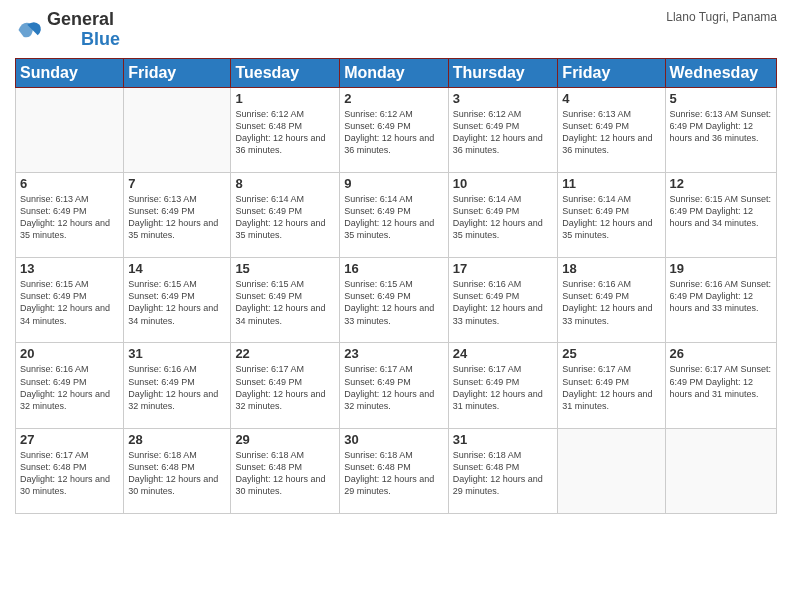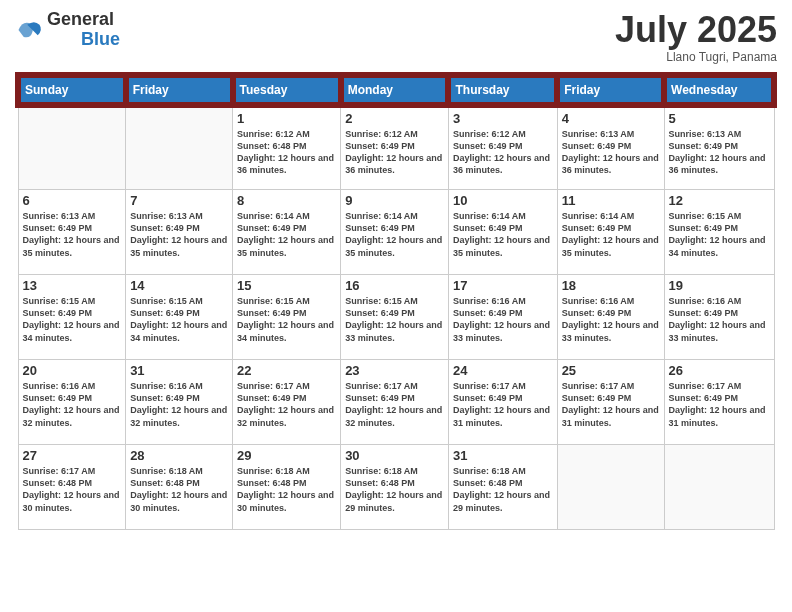--- a/index.html
+++ b/index.html
@@ -118,7 +118,6 @@
       </div>
     </div>
     <div class="title-block">
-      <div class="month-title">July 2025</div>
       <div class="location">Llano Tugri, Panama</div>
     </div>
   </div>

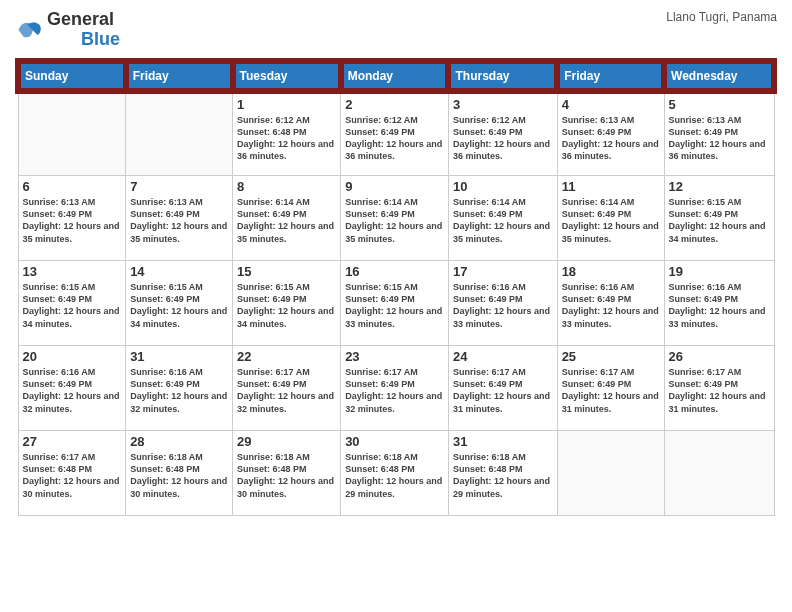--- a/index.html
+++ b/index.html
@@ -69,11 +69,11 @@
     .calendar th {
       background: #2a7abf;
       color: #fff;
-      font-size: 12px;
+      font-size: 16px;
       font-weight: bold;
       padding: 5px 4px;
       text-align: left;
-      border: 6px solid #7f1d1d;
+      border: 1px solid #7f1d1d;
     }
     .calendar td {
       border: 1px solid #ccc;

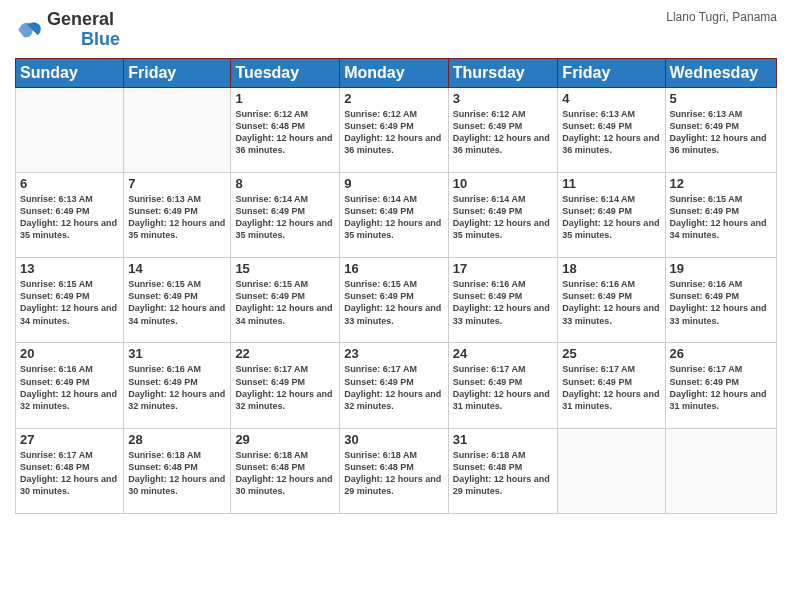--- a/index.html
+++ b/index.html
@@ -99,7 +99,6 @@
       font-size: 9px;
       color: #444;
       line-height: 1.35;
-      font-weight: bold;
     }
   </style>
 </head>

